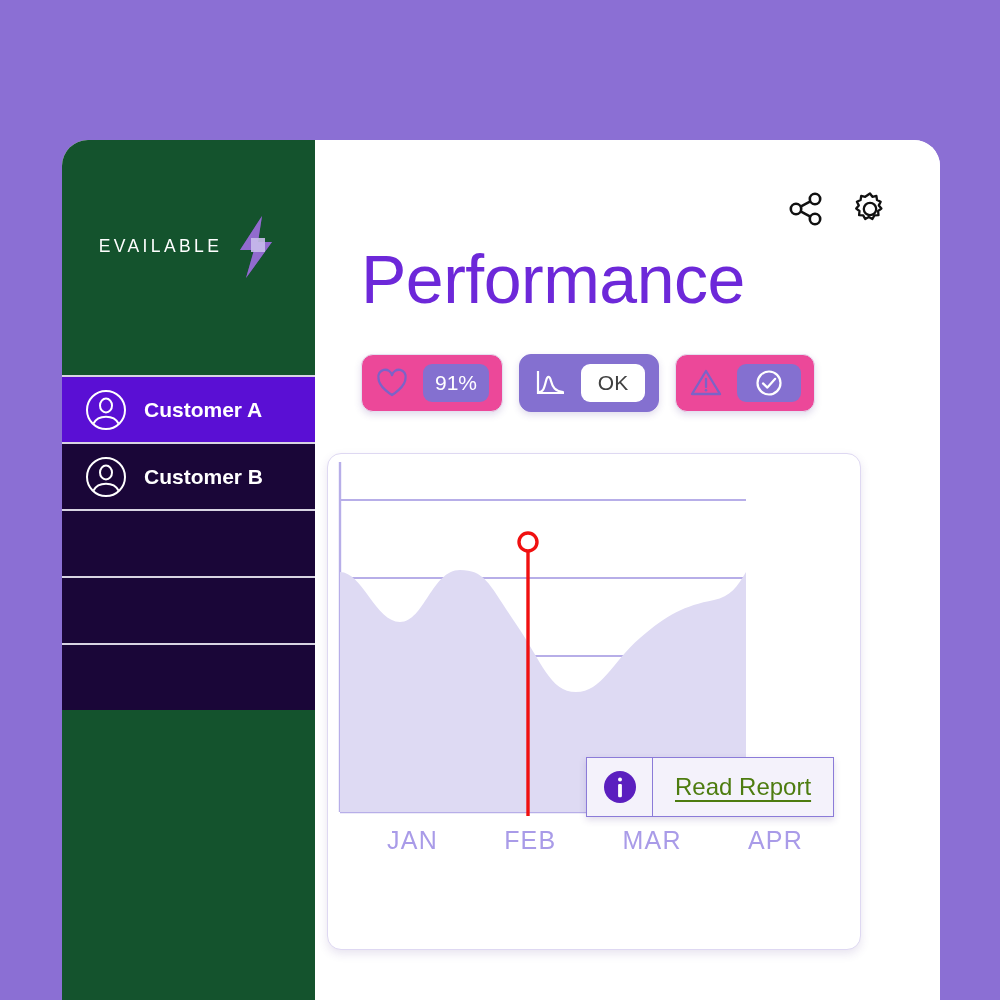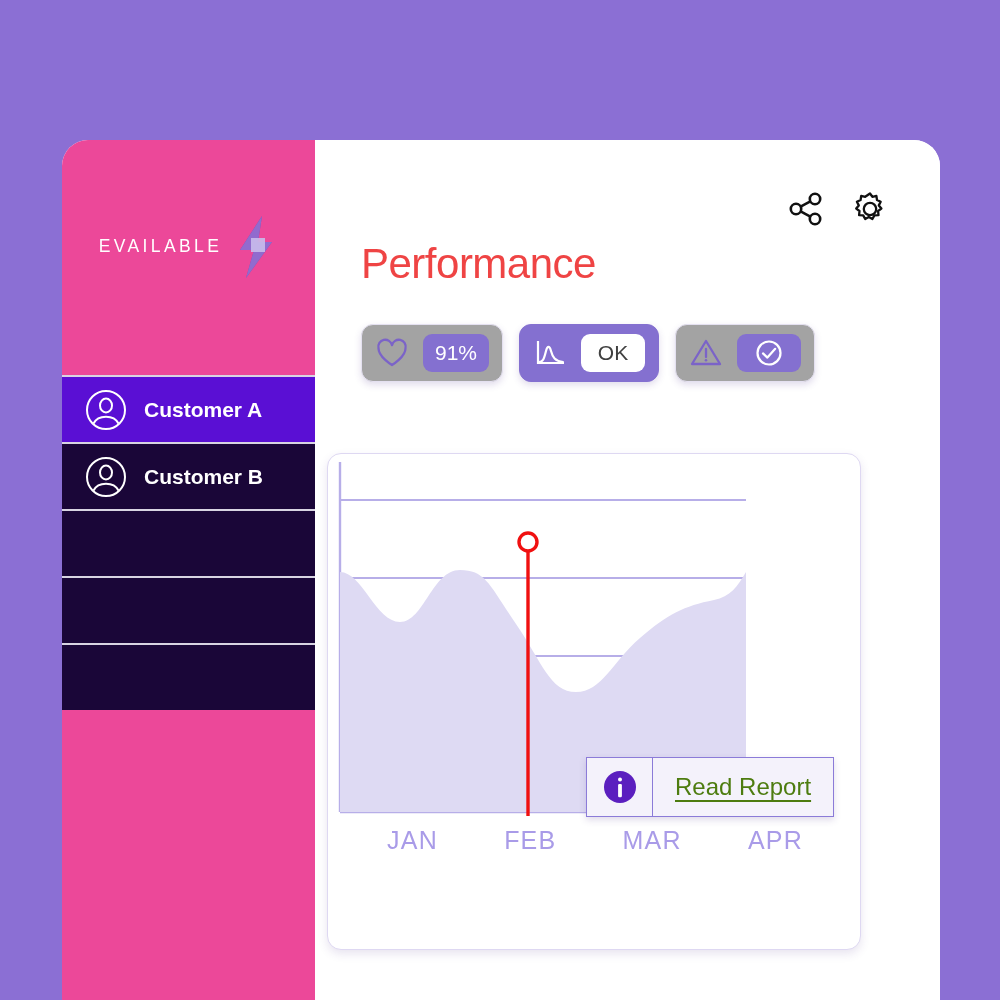--- a/index.html
+++ b/index.html
@@ -24,7 +24,7 @@
   
   .sidebar {
     width: 253px;
-    background: #ec4899;
+    background: #14532d;
     flex: 0 0 253px;
     position: relative;
   }

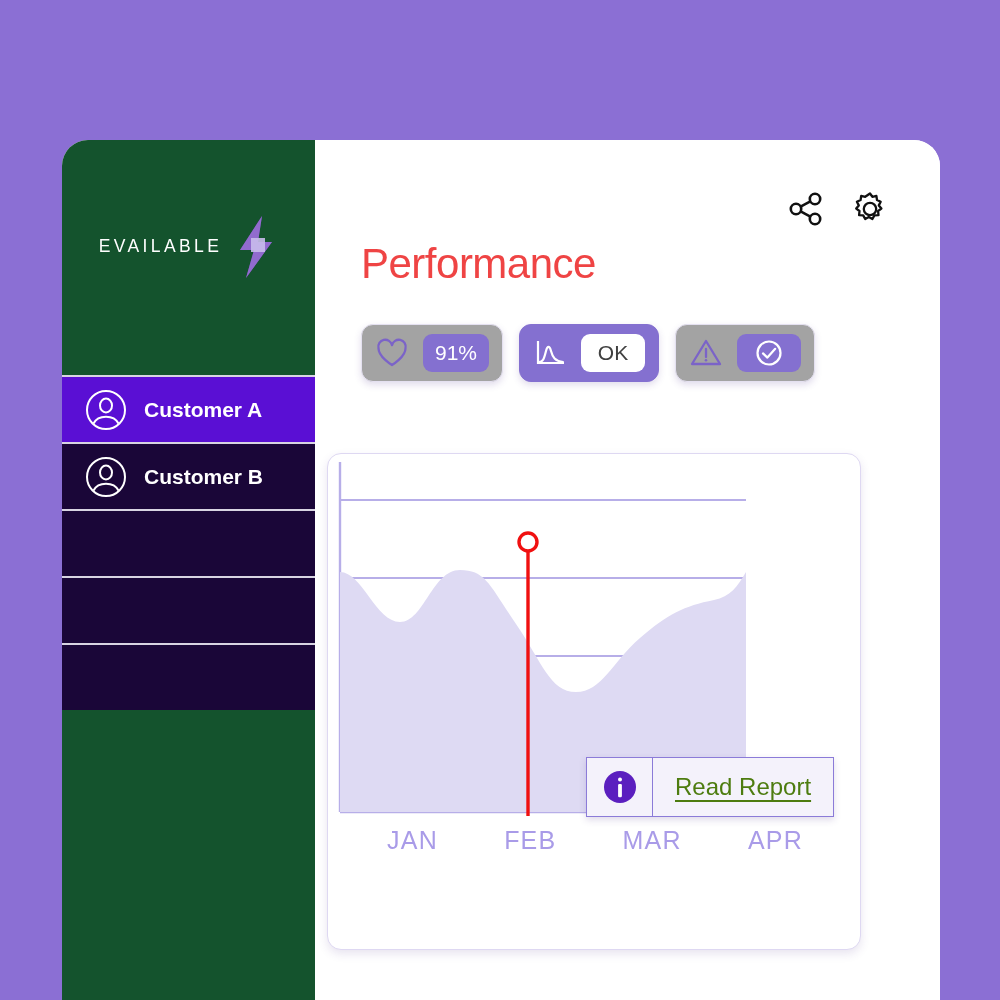--- a/index.html
+++ b/index.html
@@ -83,9 +83,9 @@
   .topbar-icon { width: 40px; height: 40px; cursor: pointer; display: block; }
 
   .page-title {
-    font-size: 42px;
+    font-size: 68px;
     font-weight: 400;
-    color: #ef4444;
+    color: #6d28d9;
     letter-spacing: -0.5px;
     margin-top: 4px;
     margin-left: 8px;

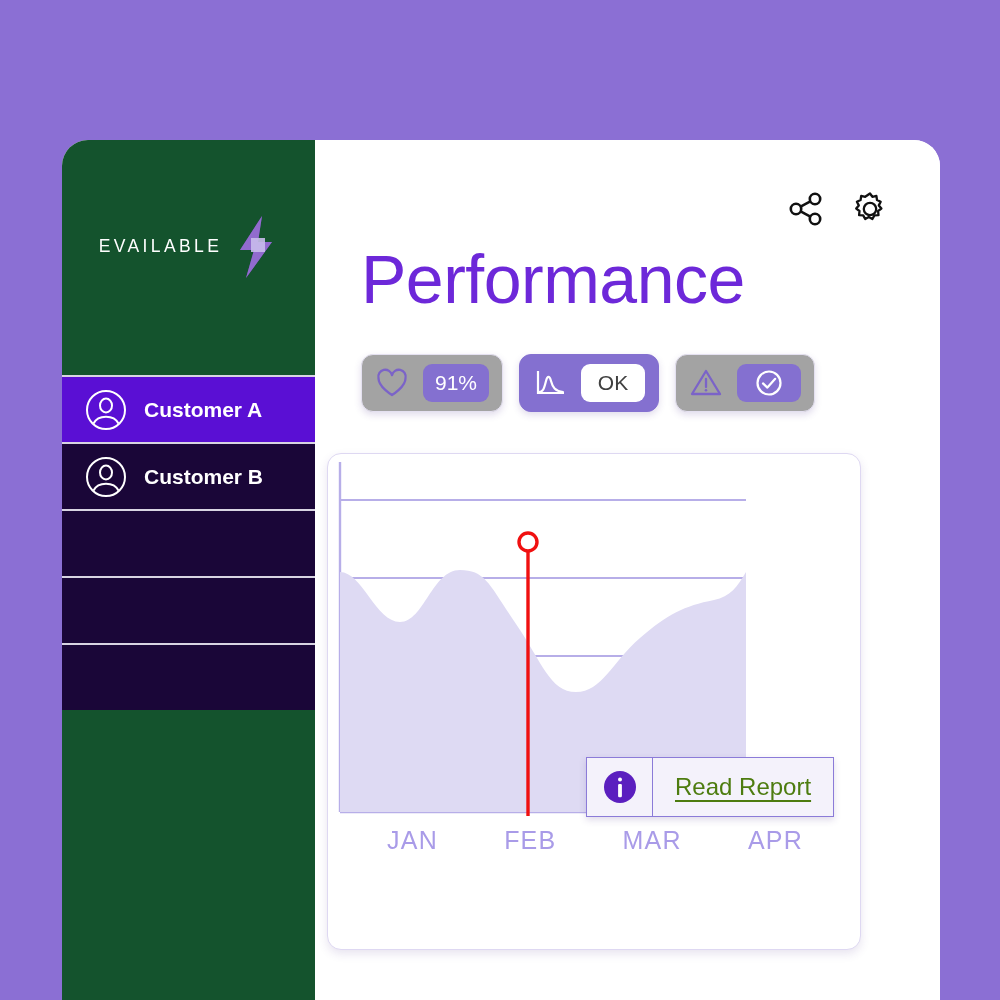--- a/index.html
+++ b/index.html
@@ -101,7 +101,7 @@
   .badge {
     display: flex;
     align-items: center;
-    background: #a3a3a3;
+    background: #ec4899;
     border: 1.5px solid #e4e0f0;
     border-radius: 12px;
     box-shadow: 0 3px 7px rgba(80,50,140,0.17);

